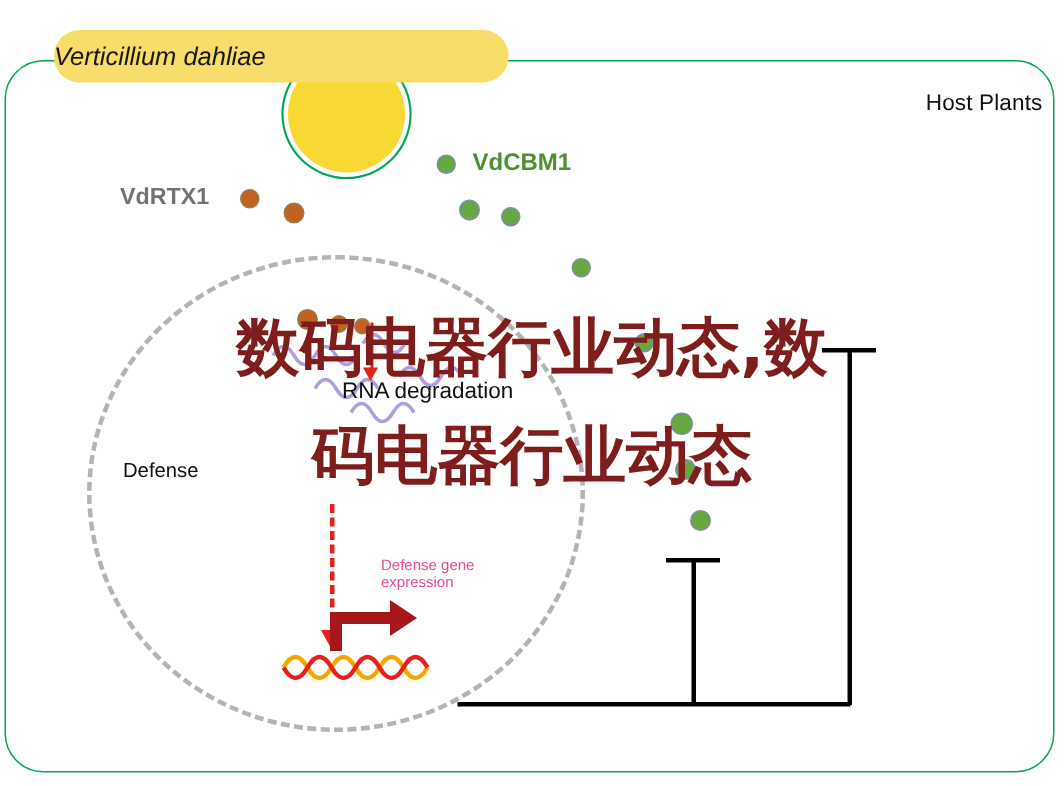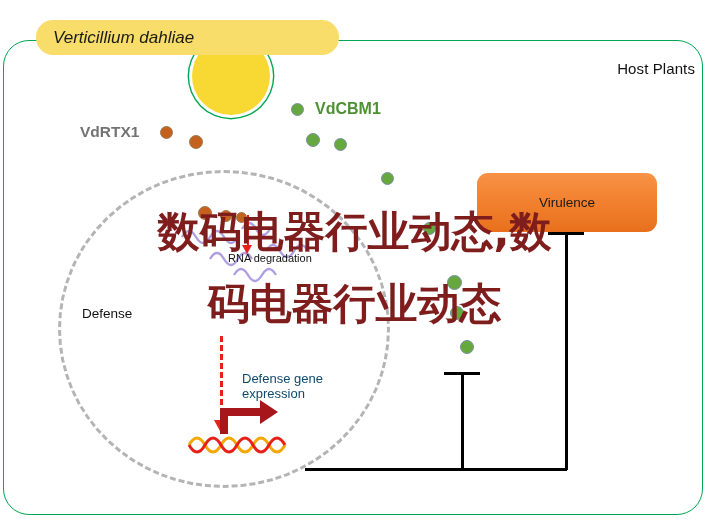--- a/index.html
+++ b/index.html
@@ -29,7 +29,7 @@
     display:flex; align-items:center;
   }
   .vd-banner span{
-    margin-left:17px; font-style:italic; font-size:17px; color:#1a1a1a;
+    font-style:italic; font-size:17px; color:#1a1a1a;
     white-space:nowrap;
   }
 

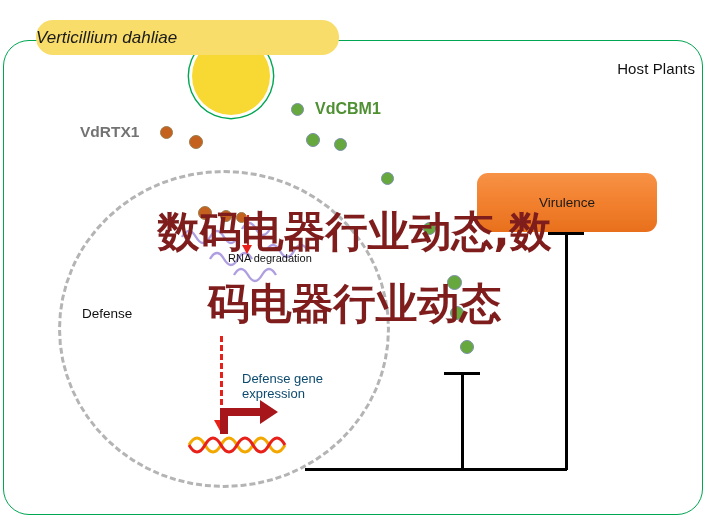--- a/index.html
+++ b/index.html
@@ -206,9 +206,6 @@
     </g>
   </svg>
 
-  <div class="virulence">
-    <span>Virulence</span>
-  </div>
 
   <div class="ln ln-v" style="left:565px; top:232px; height:238px;"></div>
 

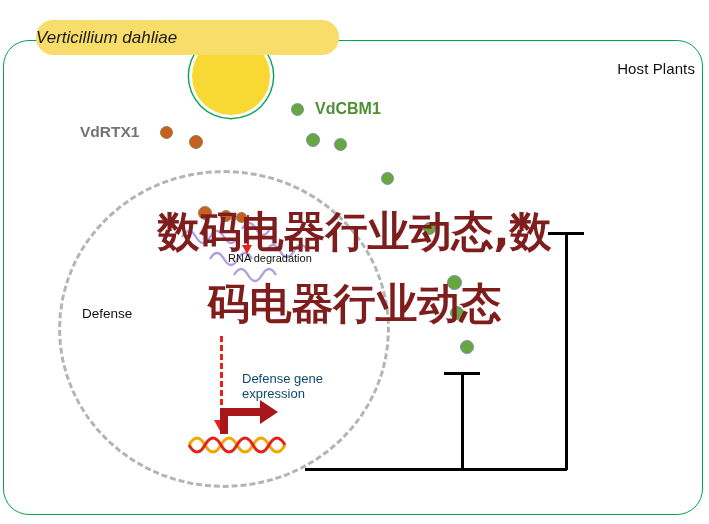--- a/index.html
+++ b/index.html
@@ -67,7 +67,7 @@
     white-space:nowrap;
   }
   .lbl-rnadeg{
-    left:228px; top:252px; font-size:11px; color:#111; white-space:nowrap;
+    left:228px; top:252px; font-size:15px; color:#111; white-space:nowrap;
   }
   .lbl-defense{
     left:242px; top:372px; font-size:13px; color:#0c4a6e; line-height:1.12;

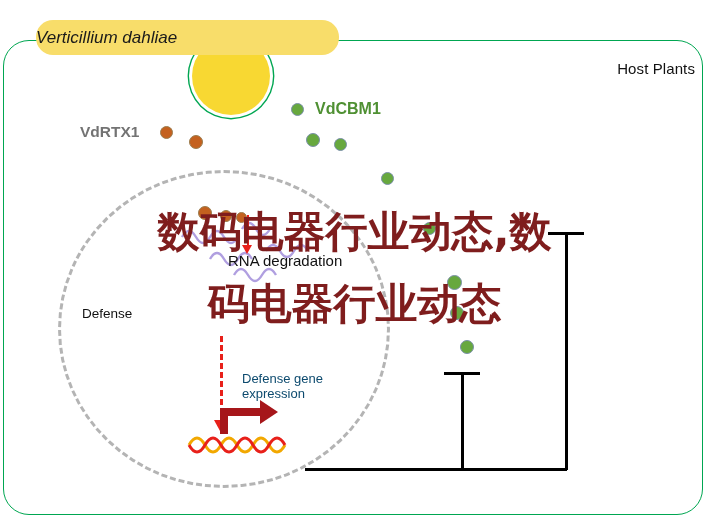--- a/index.html
+++ b/index.html
@@ -70,7 +70,7 @@
     left:228px; top:252px; font-size:15px; color:#111; white-space:nowrap;
   }
   .lbl-defense{
-    left:242px; top:372px; font-size:13px; color:#0c4a6e; line-height:1.12;
+    left:254px; top:372px; font-size:10px; color:#ec4899; line-height:1.12;
     white-space:nowrap;
   }
 

